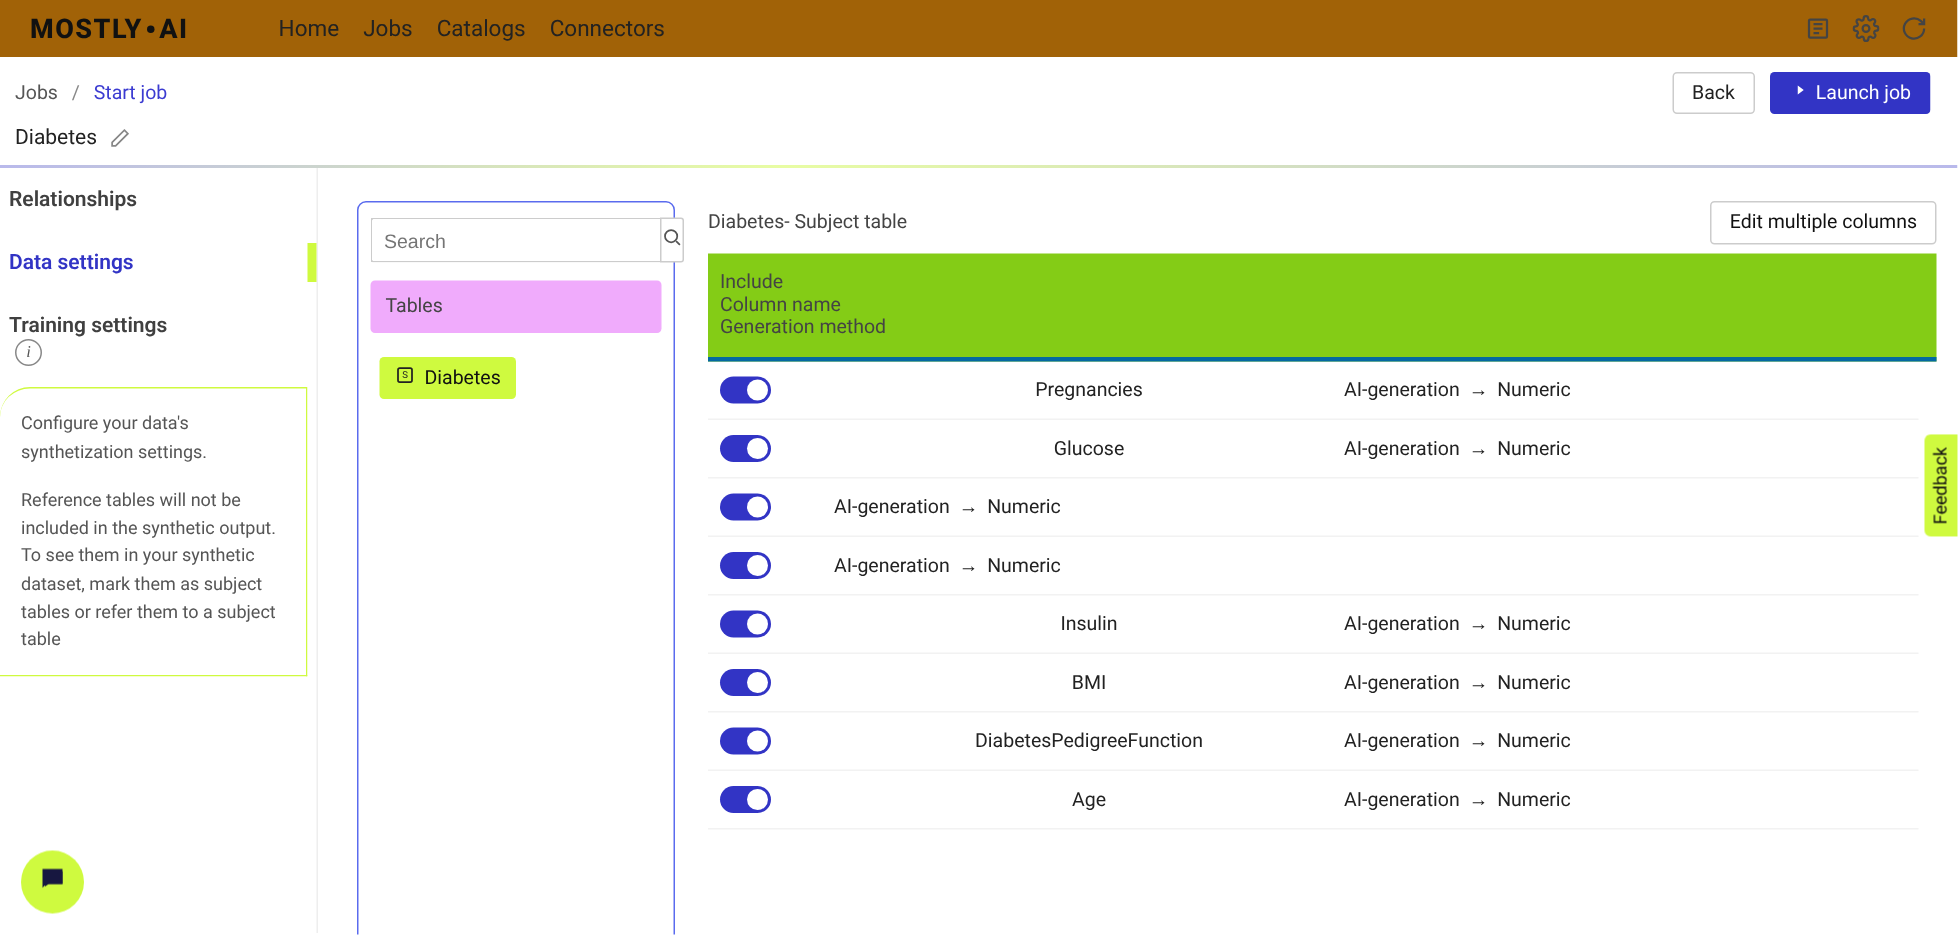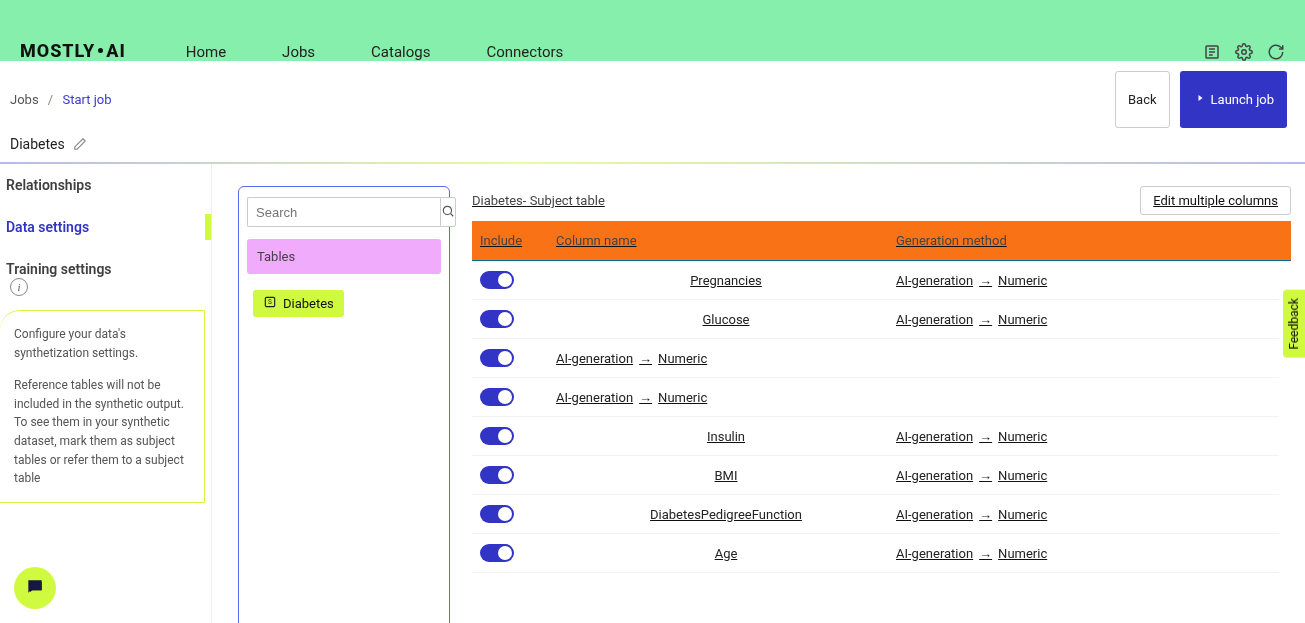--- a/index.html
+++ b/index.html
@@ -4,7 +4,7 @@
 <style>
   * { box-sizing: border-box; margin: 0; padding: 0; }
   body { font-family: -apple-system, BlinkMacSystemFont, "Segoe UI", Roboto, Arial, sans-serif; font-size: 14px; color: #111; background: #fff; width: 1305px; height: 623px; overflow: hidden; position: relative; }
-  .topbar { display: flex; align-items: flex-end; height: 61px; background: #86efac; padding: 0 20px; }
+  .topbar { display: flex; align-items: center; height: 38px; background: #a16207; padding: 0 20px; }
   .logo { font-weight: 800; letter-spacing: 1px; font-size: 18px; color: #111; display: flex; align-items: center; }
   .logo .dot { display:inline-block; width:5px; height:5px; background:#111; border-radius:50%; margin:0 3px; vertical-align: middle; }
   .nav { display: flex; gap: 56px; margin-left: 60px; flex: 1; }

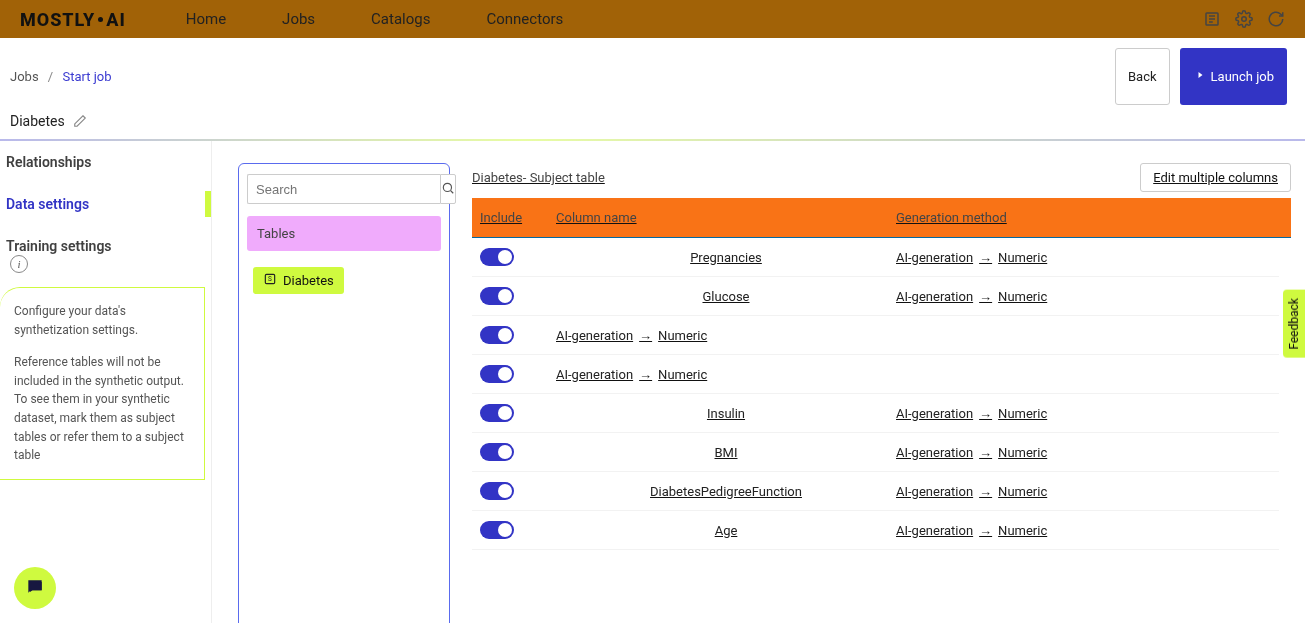--- a/index.html
+++ b/index.html
@@ -7,7 +7,7 @@
   .topbar { display: flex; align-items: center; height: 38px; background: #a16207; padding: 0 20px; }
   .logo { font-weight: 800; letter-spacing: 1px; font-size: 18px; color: #111; display: flex; align-items: center; }
   .logo .dot { display:inline-block; width:5px; height:5px; background:#111; border-radius:50%; margin:0 3px; vertical-align: middle; }
-  .nav { display: flex; gap: 56px; margin-left: 60px; flex: 1; }
+  .nav { display: flex; gap: 16px; margin-left: 60px; flex: 1; }
   .nav-item { color: #222; font-size: 15px; cursor: pointer; }
   .top-icons { display: flex; gap: 14px; align-items: center; }
   .top-icon { width: 18px; height: 18px; display:flex; align-items:center; justify-content:center; color:#444; cursor:pointer; }

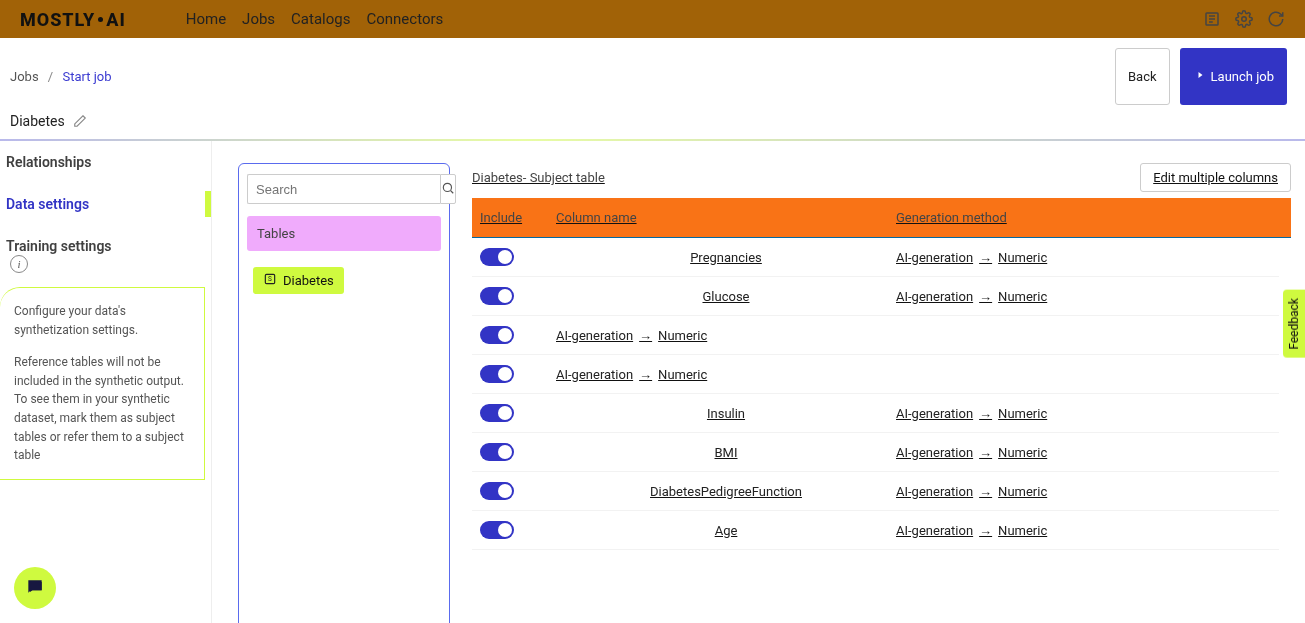--- a/index.html
+++ b/index.html
@@ -19,7 +19,7 @@
   .breadcrumbs .bc-sep { margin: 0 6px; color:#888; }
   .breadcrumbs .bc-active { color: #3b3bd1; }
   .btn-row { display:flex; gap:10px; }
-  .btn { display:flex; align-items:center; gap:6px; padding:20px 12px; border-radius:3px; font-size:13px; cursor:pointer; border:1px solid transparent; }
+  .btn { display:flex; align-items:center; gap:6px; padding:5px 12px; border-radius:3px; font-size:13px; cursor:pointer; border:1px solid transparent; }
   .btn-secondary { background:#fff; border-color:#ccc; color:#222; }
   .btn-primary { background:#3234c5; color:#fff; }
   .btn-primary svg { width:12px; height:12px; fill:#fff; }

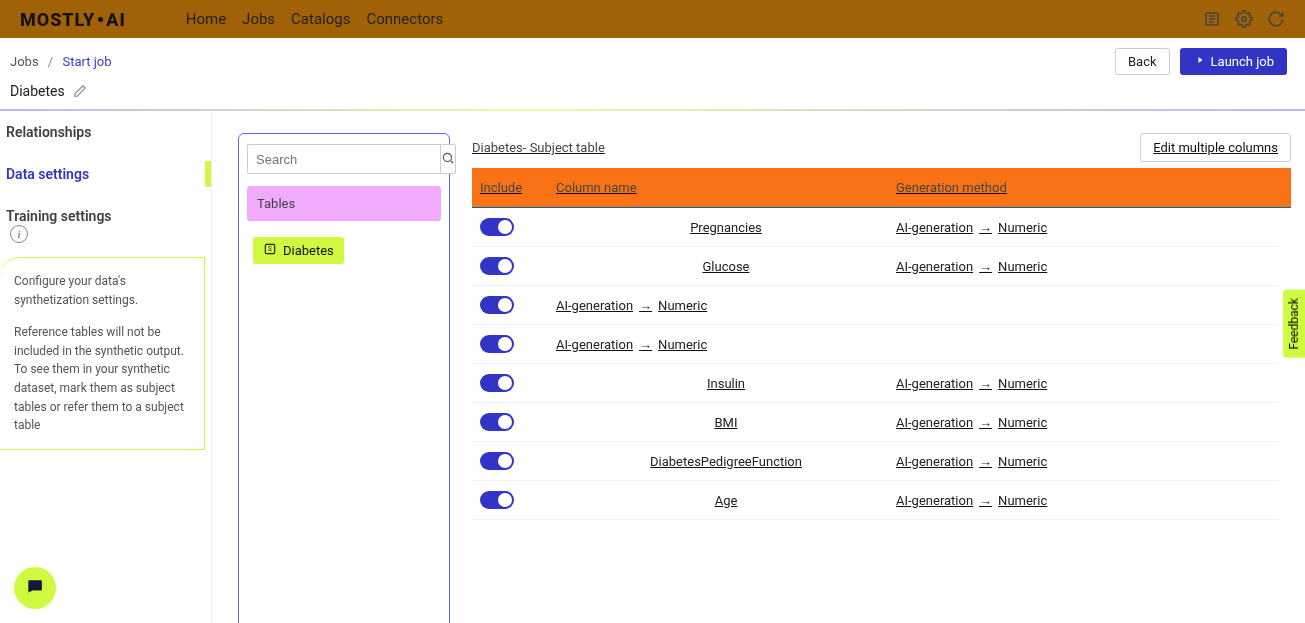--- a/index.html
+++ b/index.html
@@ -52,7 +52,7 @@
   .table-entry { display:inline-flex; align-items:center; gap:6px; background:#CFFA3F; padding:5px 10px; margin: 16px 0 0 6px; border-radius:3px; font-size:13px; cursor:pointer; }
   .table-entry svg { width:14px; height:14px; }
 
-  .cols-panel { flex:1; display:flex; flex-direction:column;text-decoration:underline; }
+  .cols-panel { flex:1; display:flex; flex-direction:column; }
   .cols-head { display:flex; justify-content:space-between; align-items:center; margin-bottom:6px; }
   .subject-lbl { font-size:13px; color:#444; }
   .edit-mult { border:1px solid #ccc; background:#fff; padding:6px 12px; font-size:13px; border-radius:3px; cursor:pointer; }

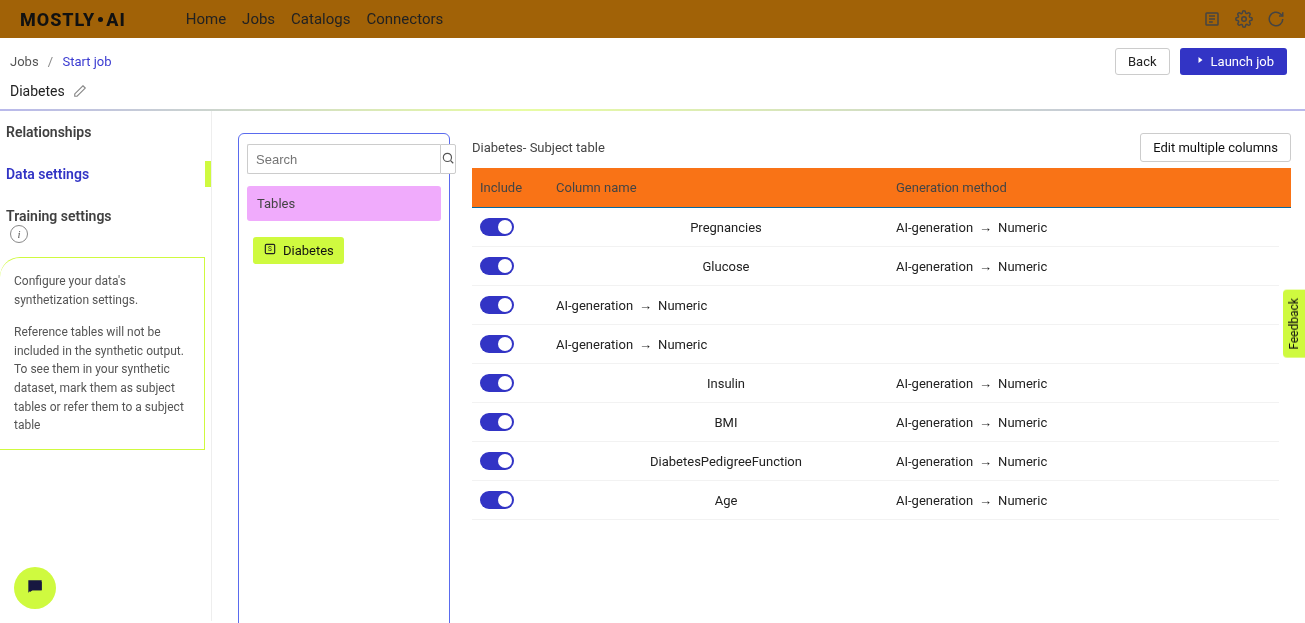--- a/index.html
+++ b/index.html
@@ -57,7 +57,7 @@
   .subject-lbl { font-size:13px; color:#444; }
   .edit-mult { border:1px solid #ccc; background:#fff; padding:6px 12px; font-size:13px; border-radius:3px; cursor:pointer; }
 
-  .cols-header-row { display:flex; background:#f97316; padding:12px 8px; border-bottom:1px solid #0369a1; font-size:13px; color:#444; }
+  .cols-header-row { display:flex; background:#84cc16; padding:12px 8px; border-bottom:3px solid #0369a1; font-size:13px; color:#444;flex-direction:column; }
   .col-inc { width:76px; }
   .col-name { flex:1; max-width: 340px; }
   .col-method { flex:1; }

